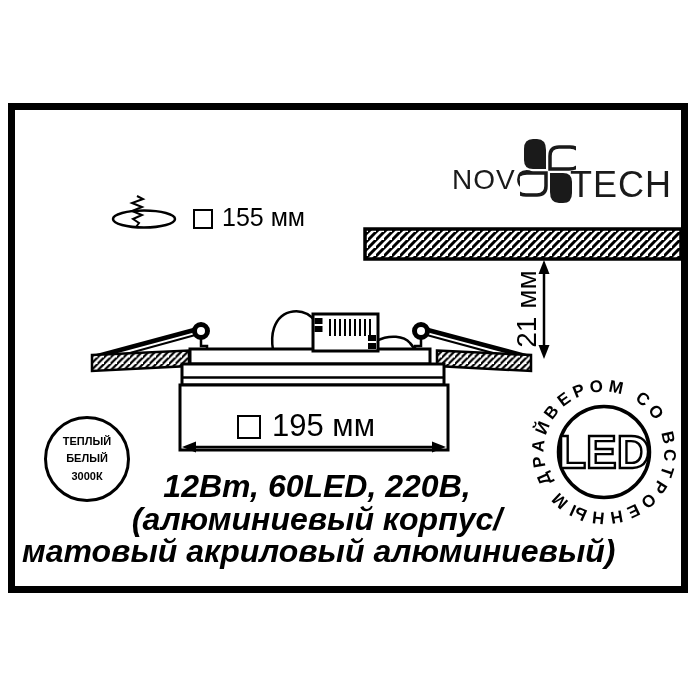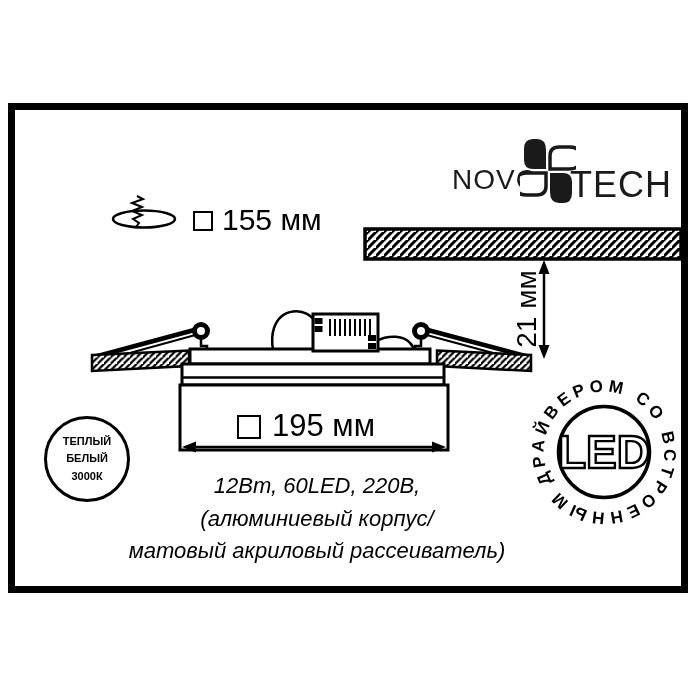--- a/index.html
+++ b/index.html
@@ -19,7 +19,7 @@
   .flower{position:absolute;left:520px;top:132px;z-index:2;}
   .dim-label{
     position:absolute;z-index:2;display:flex;align-items:center;
-    font-size:30px;white-space:nowrap;
+    font-size:25px;white-space:nowrap;
   }
   .cutout-label{left:193px;top:203px;gap:9px;}
   .bodywidth-label{left:237px;top:408px;gap:11px;font-size:31px;z-index:2;}

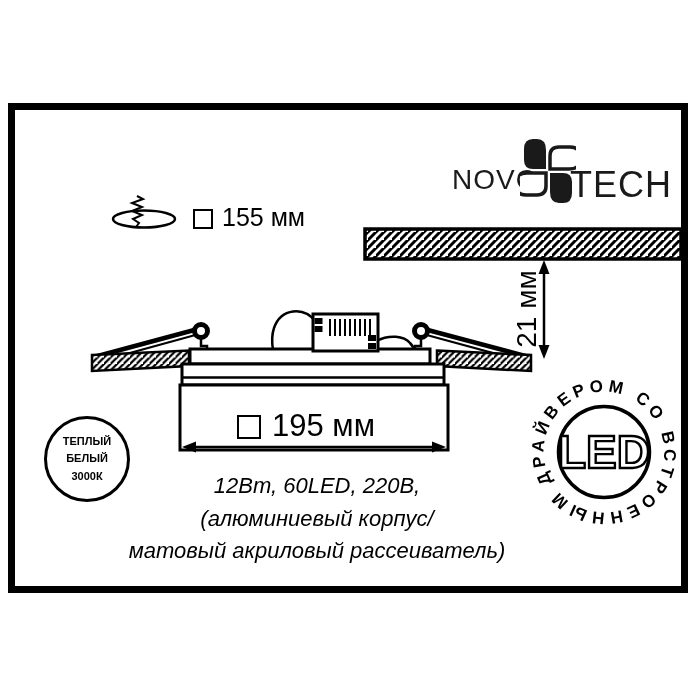--- a/index.html
+++ b/index.html
@@ -39,8 +39,8 @@
   .led-badge{position:absolute;left:524px;top:372px;z-index:2;}
   .specs{
     position:absolute;left:22px;top:470px;width:590px;z-index:2;
-    text-align:center;font-weight:400;font-style:italic;
-    font-size:22px;line-height:32.5px;white-space:nowrap;
+    text-align:center;font-weight:700;font-style:italic;
+    font-size:32px;line-height:32.5px;white-space:nowrap;
   }
 </style>
 </head>

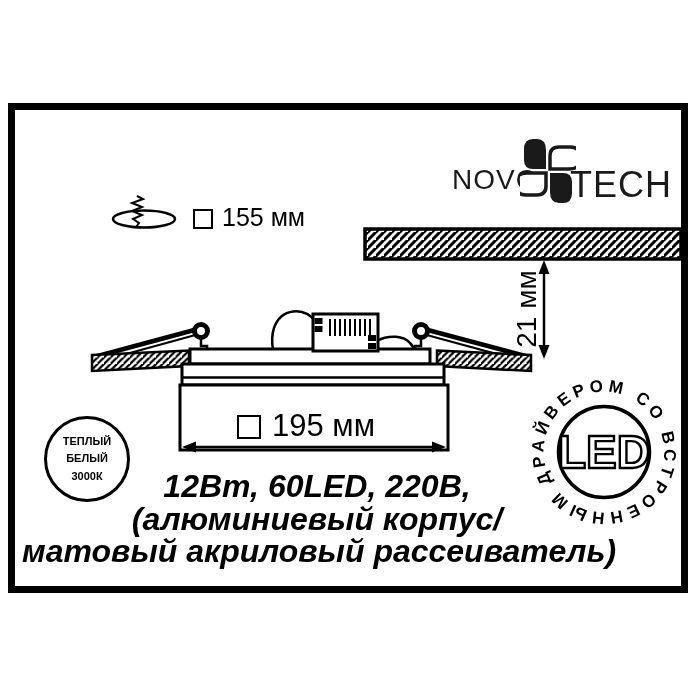--- a/index.html
+++ b/index.html
@@ -170,7 +170,7 @@
 <div class="specs">
   <div>12Вт, 60LED, 220В,</div>
   <div>(алюминиевый корпус/</div>
-  <div>матовый акриловый рассеиватель)</div>
+  <div>матовый акриловый алюминиевый)</div>
 </div>
 
 </body></html>

